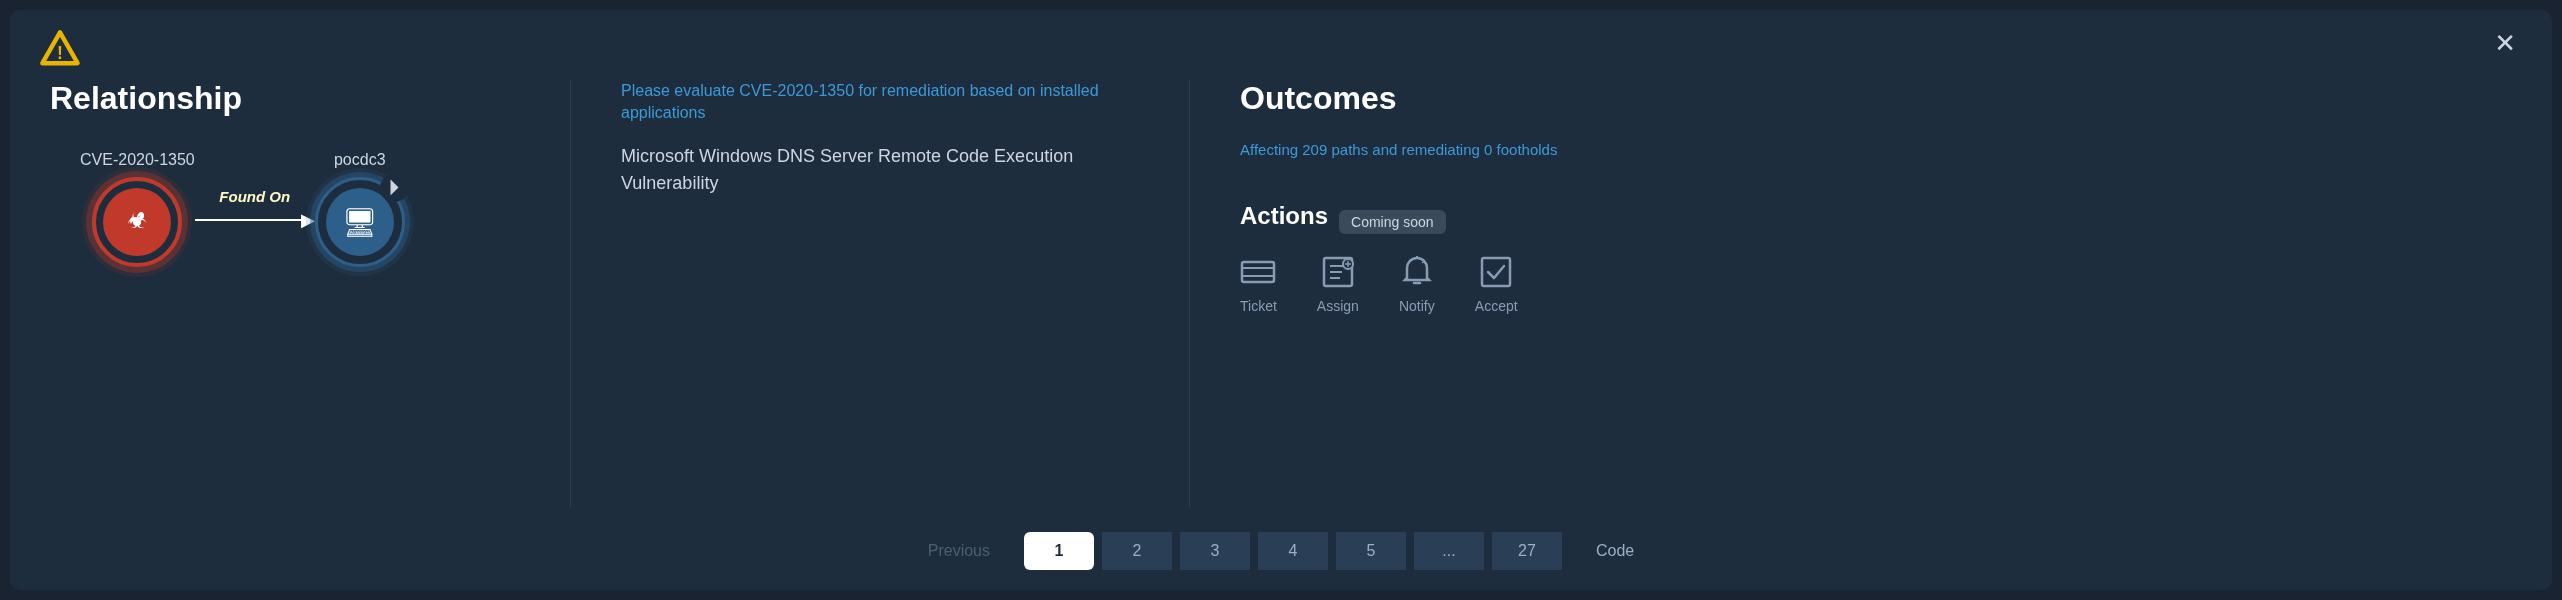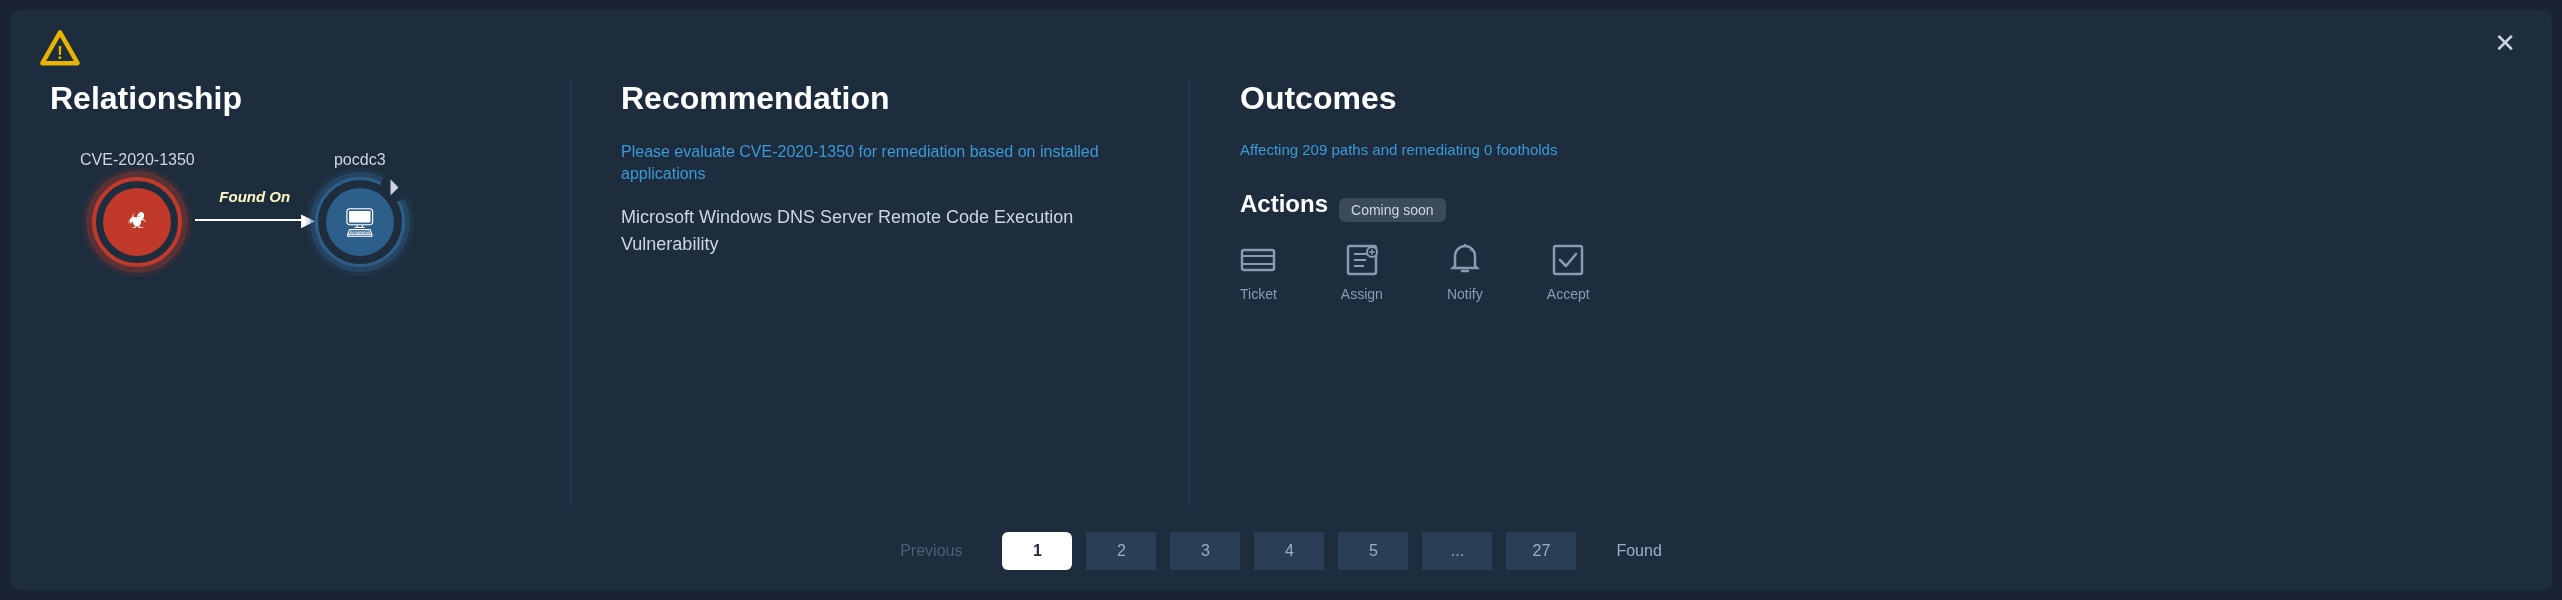--- a/index.html
+++ b/index.html
@@ -371,7 +371,6 @@
     </div>
 
     <div class="recommendation-panel">
-      <div class="panel-title">Recommendation</div>
       <a class="rec-link">Please evaluate CVE-2020-1350 for remediation based on installed applications</a>
       <div class="rec-description">Microsoft Windows DNS Server Remote Code Execution Vulnerability</div>
     </div>

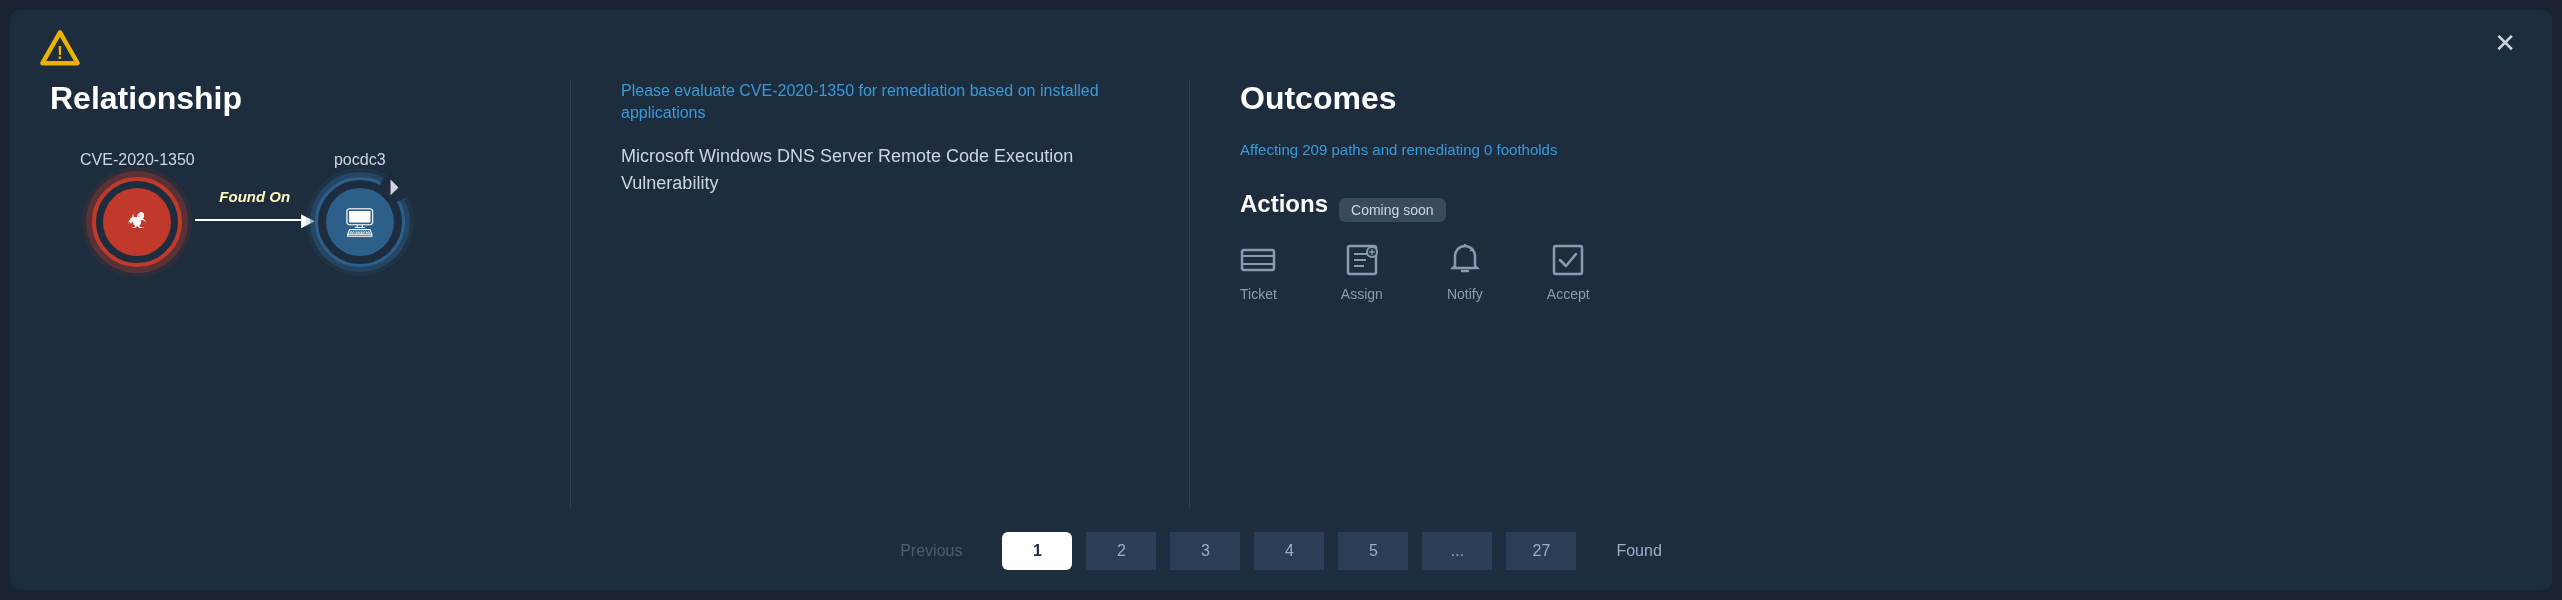--- a/index.html
+++ b/index.html
@@ -229,7 +229,7 @@
       font-size: 15px;
       cursor: pointer;
       text-decoration: none;
-      margin-bottom: 28px;
+      margin-bottom: 40px;
     }
 
     .actions-header {

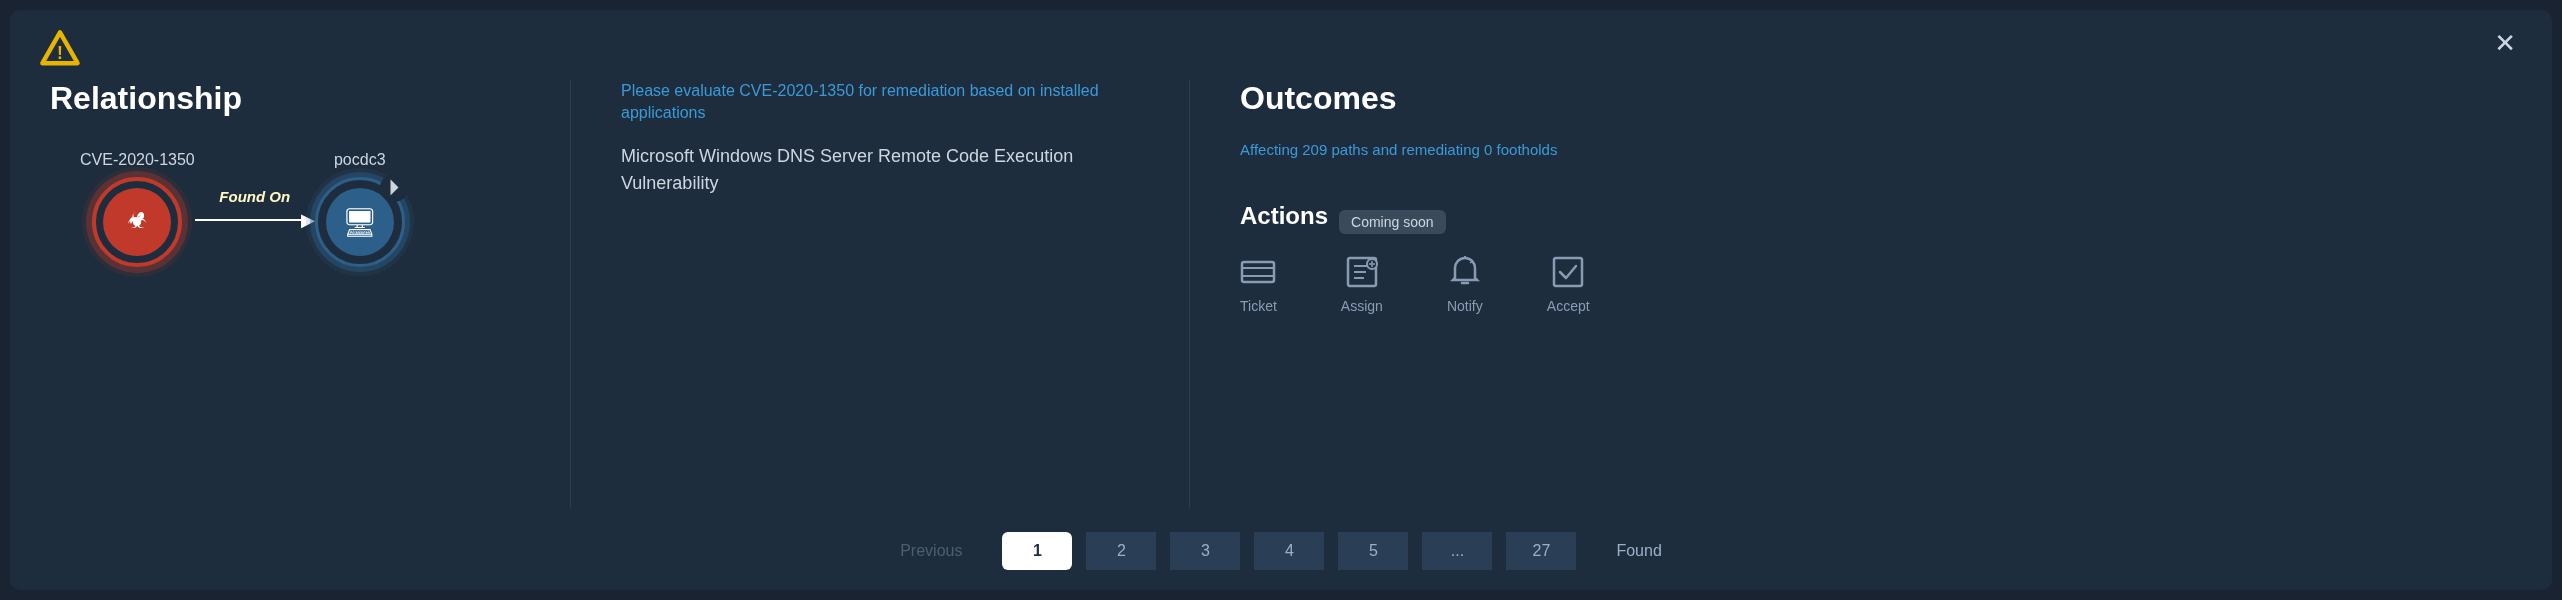--- a/index.html
+++ b/index.html
@@ -257,7 +257,7 @@
 
     .actions-row {
       display: flex;
-      gap: 64px;
+      gap: 40px;
       align-items: flex-end;
     }
 

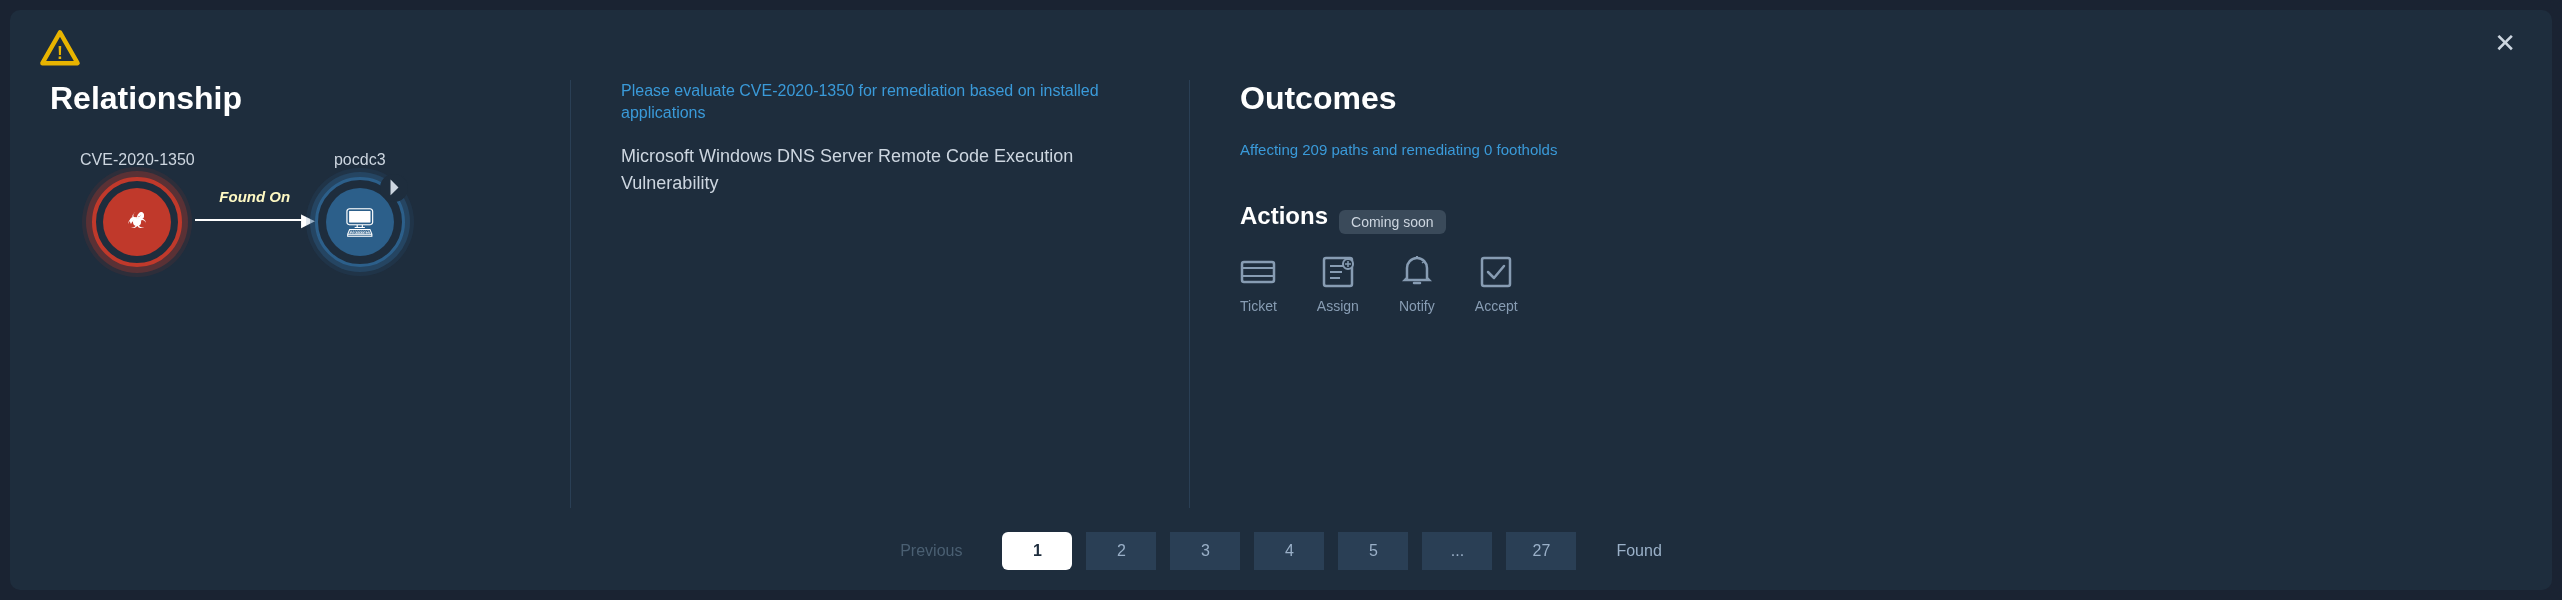--- a/index.html
+++ b/index.html
@@ -281,7 +281,7 @@
       justify-content: center;
       align-items: flex-start;
       padding: 14px 0 20px 0;
-      gap: 10px;
+      gap: 4px;
     }
 
     .page-btn {

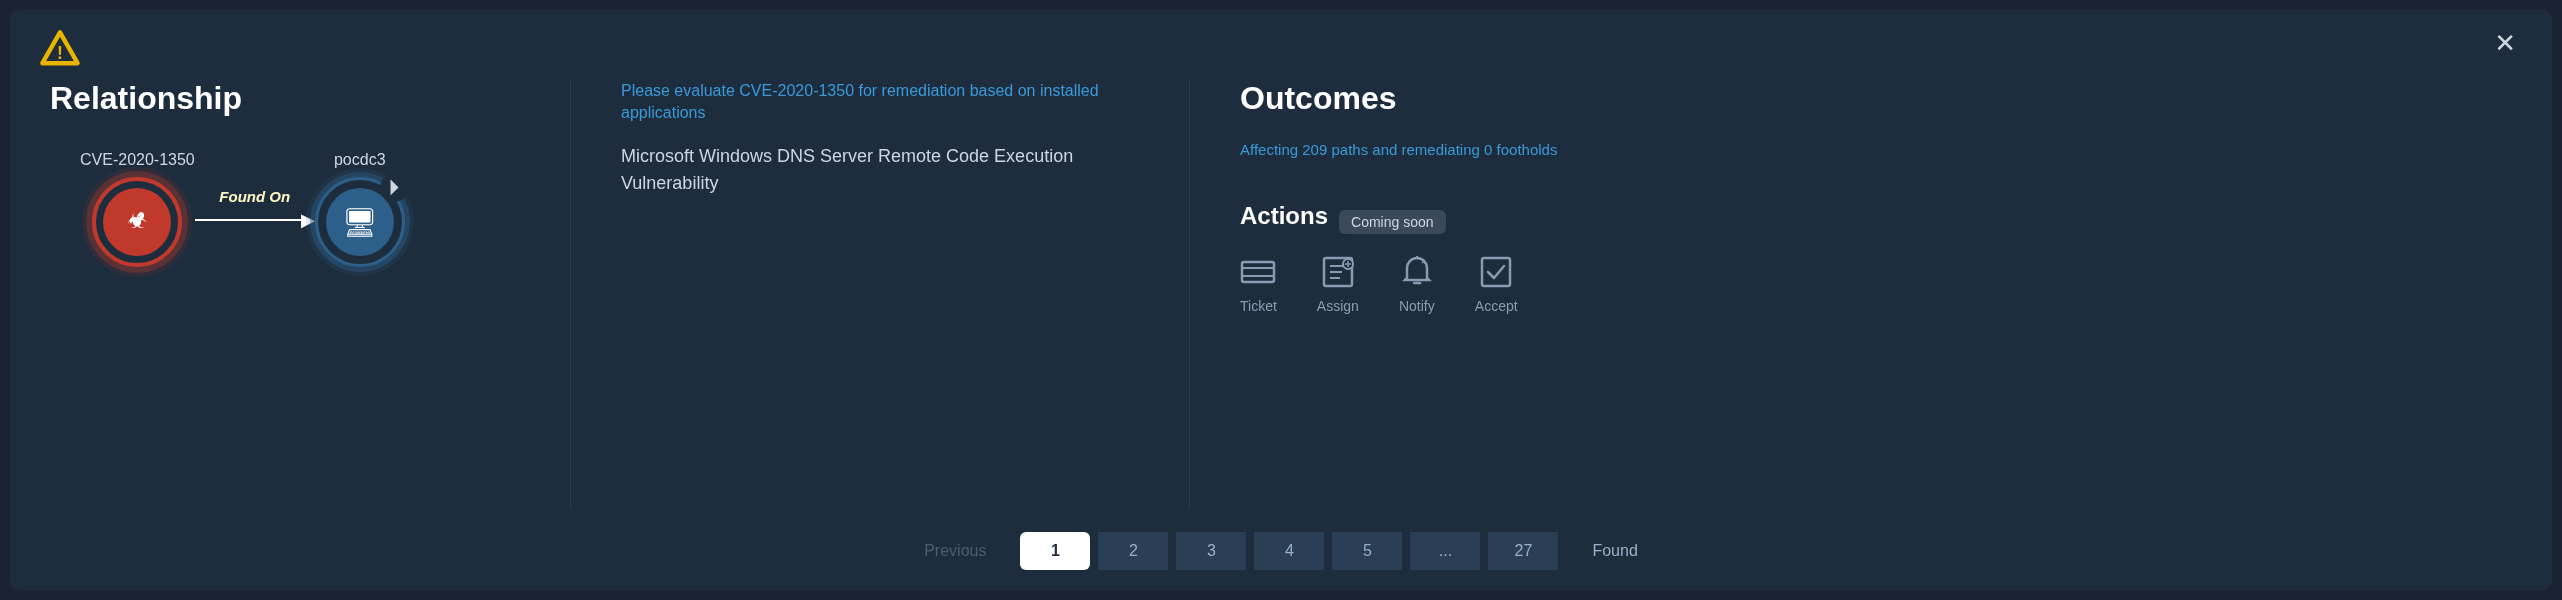--- a/index.html
+++ b/index.html
@@ -439,7 +439,7 @@
     <button class="page-btn">5</button>
     <button class="page-btn">...</button>
     <button class="page-btn">27</button>
-    <button class="page-btn prev-next">Found</button>
+    <button class="page-btn prev-next">Code</button>
   </div>
 
 </div>

